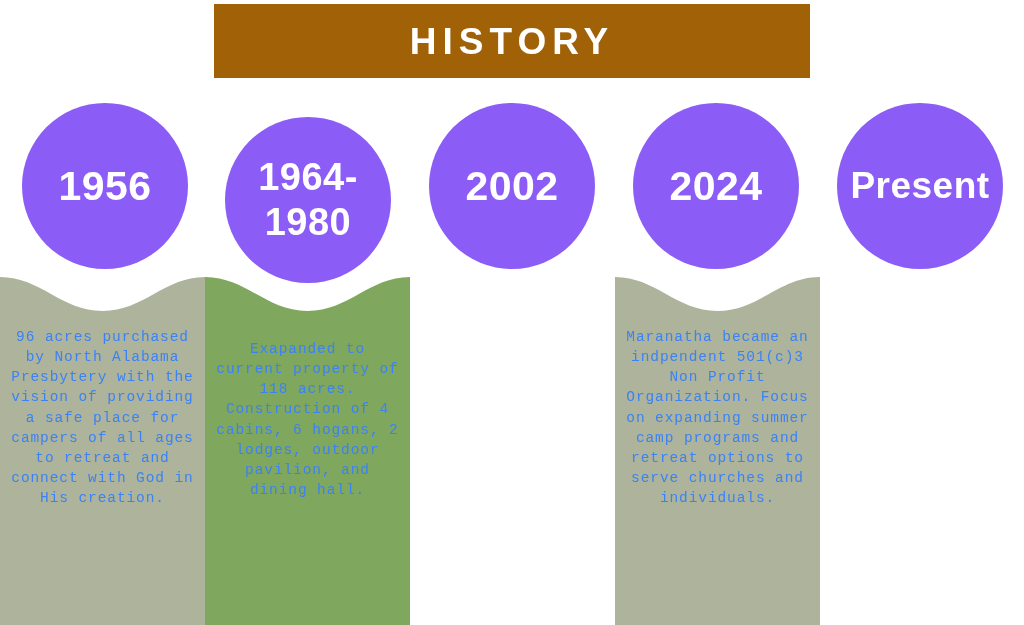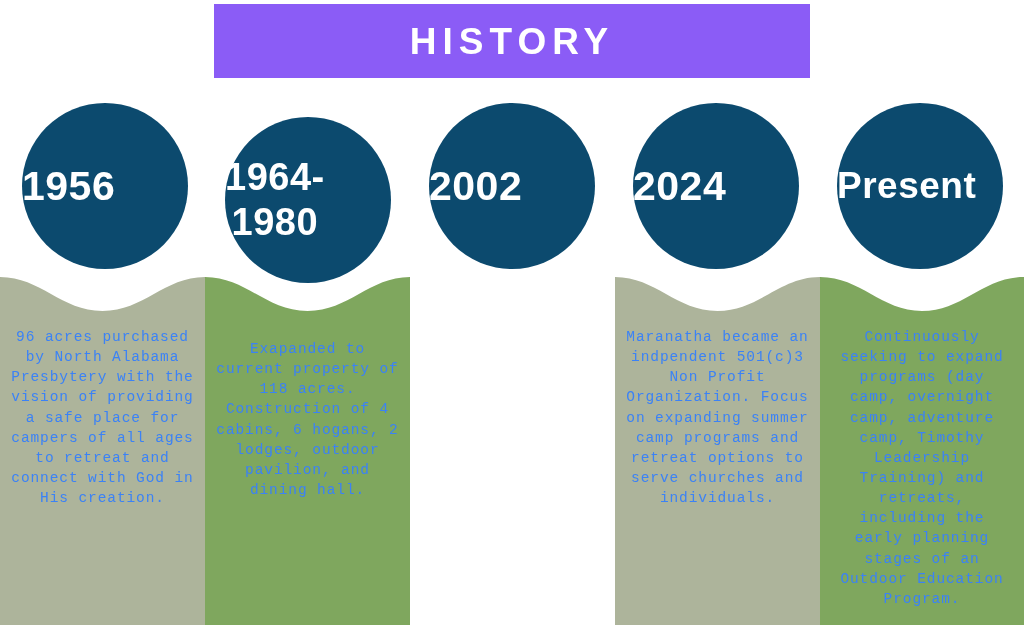--- a/index.html
+++ b/index.html
@@ -27,7 +27,7 @@
     top: 4px;
     width: 596px;
     height: 74px;
-    background: #8b5cf6;
+    background: #a16207;
     display: flex;
     align-items: center;
     justify-content: center;

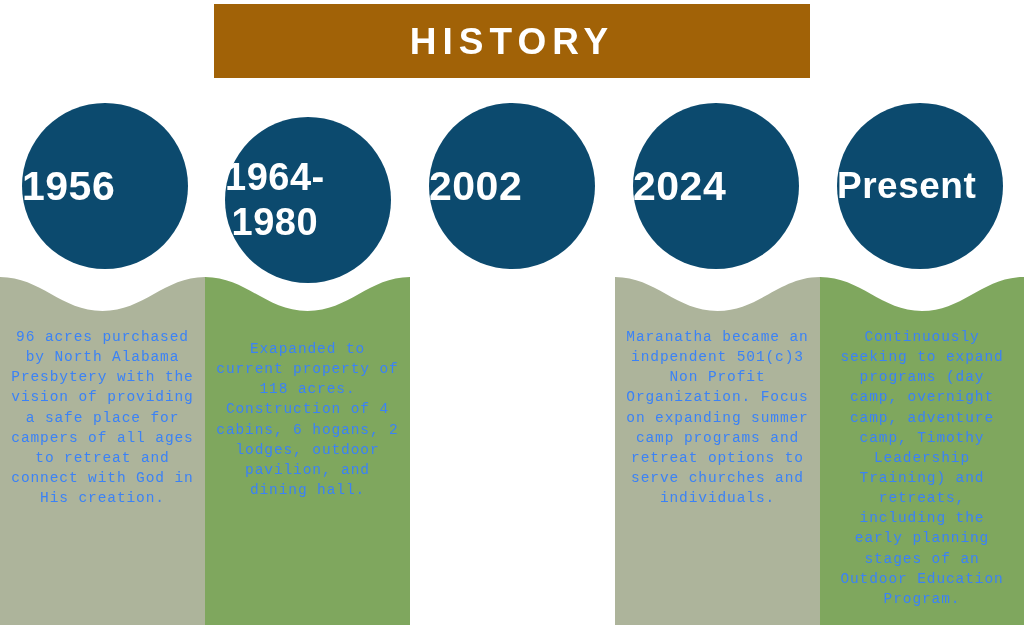--- a/index.html
+++ b/index.html
@@ -74,10 +74,10 @@
     width: 166px;
     height: 166px;
     border-radius: 50%;
-    background: #0c4a6e;
+    background: #8b5cf6;
     display: flex;
     align-items: center;
-    justify-content: flex-start;
+    justify-content: center;
   }
   .circle-label {
     color: #ffffff;

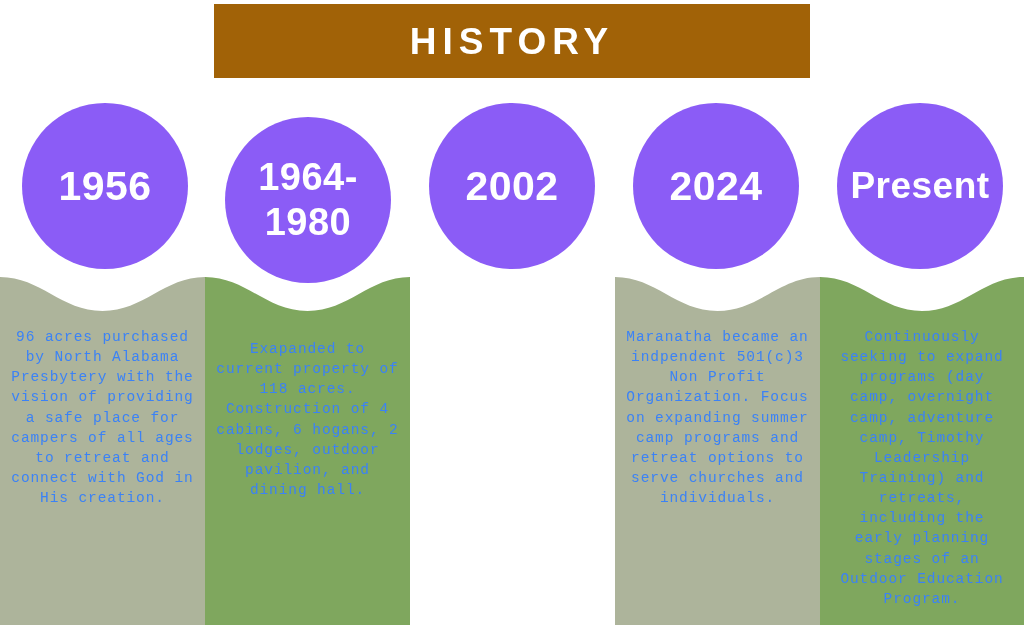--- a/index.html
+++ b/index.html
@@ -117,12 +117,6 @@
     <div class="column-body" style="top:50px;">Maranatha became an indpendent 501(c)3 Non Profit Organization.  Focus on expanding summer camp programs and retreat options to serve churches and individuals.</div>
   </div>
 
-  <div class="column" style="left:820px; width:204px; top:277px;">
-    <svg class="column-wave" viewBox="0 0 204 348" preserveAspectRatio="none" width="204" height="348">
-      <path d="M0,0 C41,0 61,34 102,34 C143,34 163,0 204,0 L204,348 L0,348 Z" fill="#7fa75e"></path>
-    </svg>
-    <div class="column-body" style="top:50px;">Continuously seeking to expand programs (day camp, overnight camp, adventure camp, Timothy Leadership Training) and retreats, including the early planning stages of an Outdoor Education Program.</div>
-  </div>
 
   <div id="header-banner">
     <div id="header-title">HISTORY</div>

